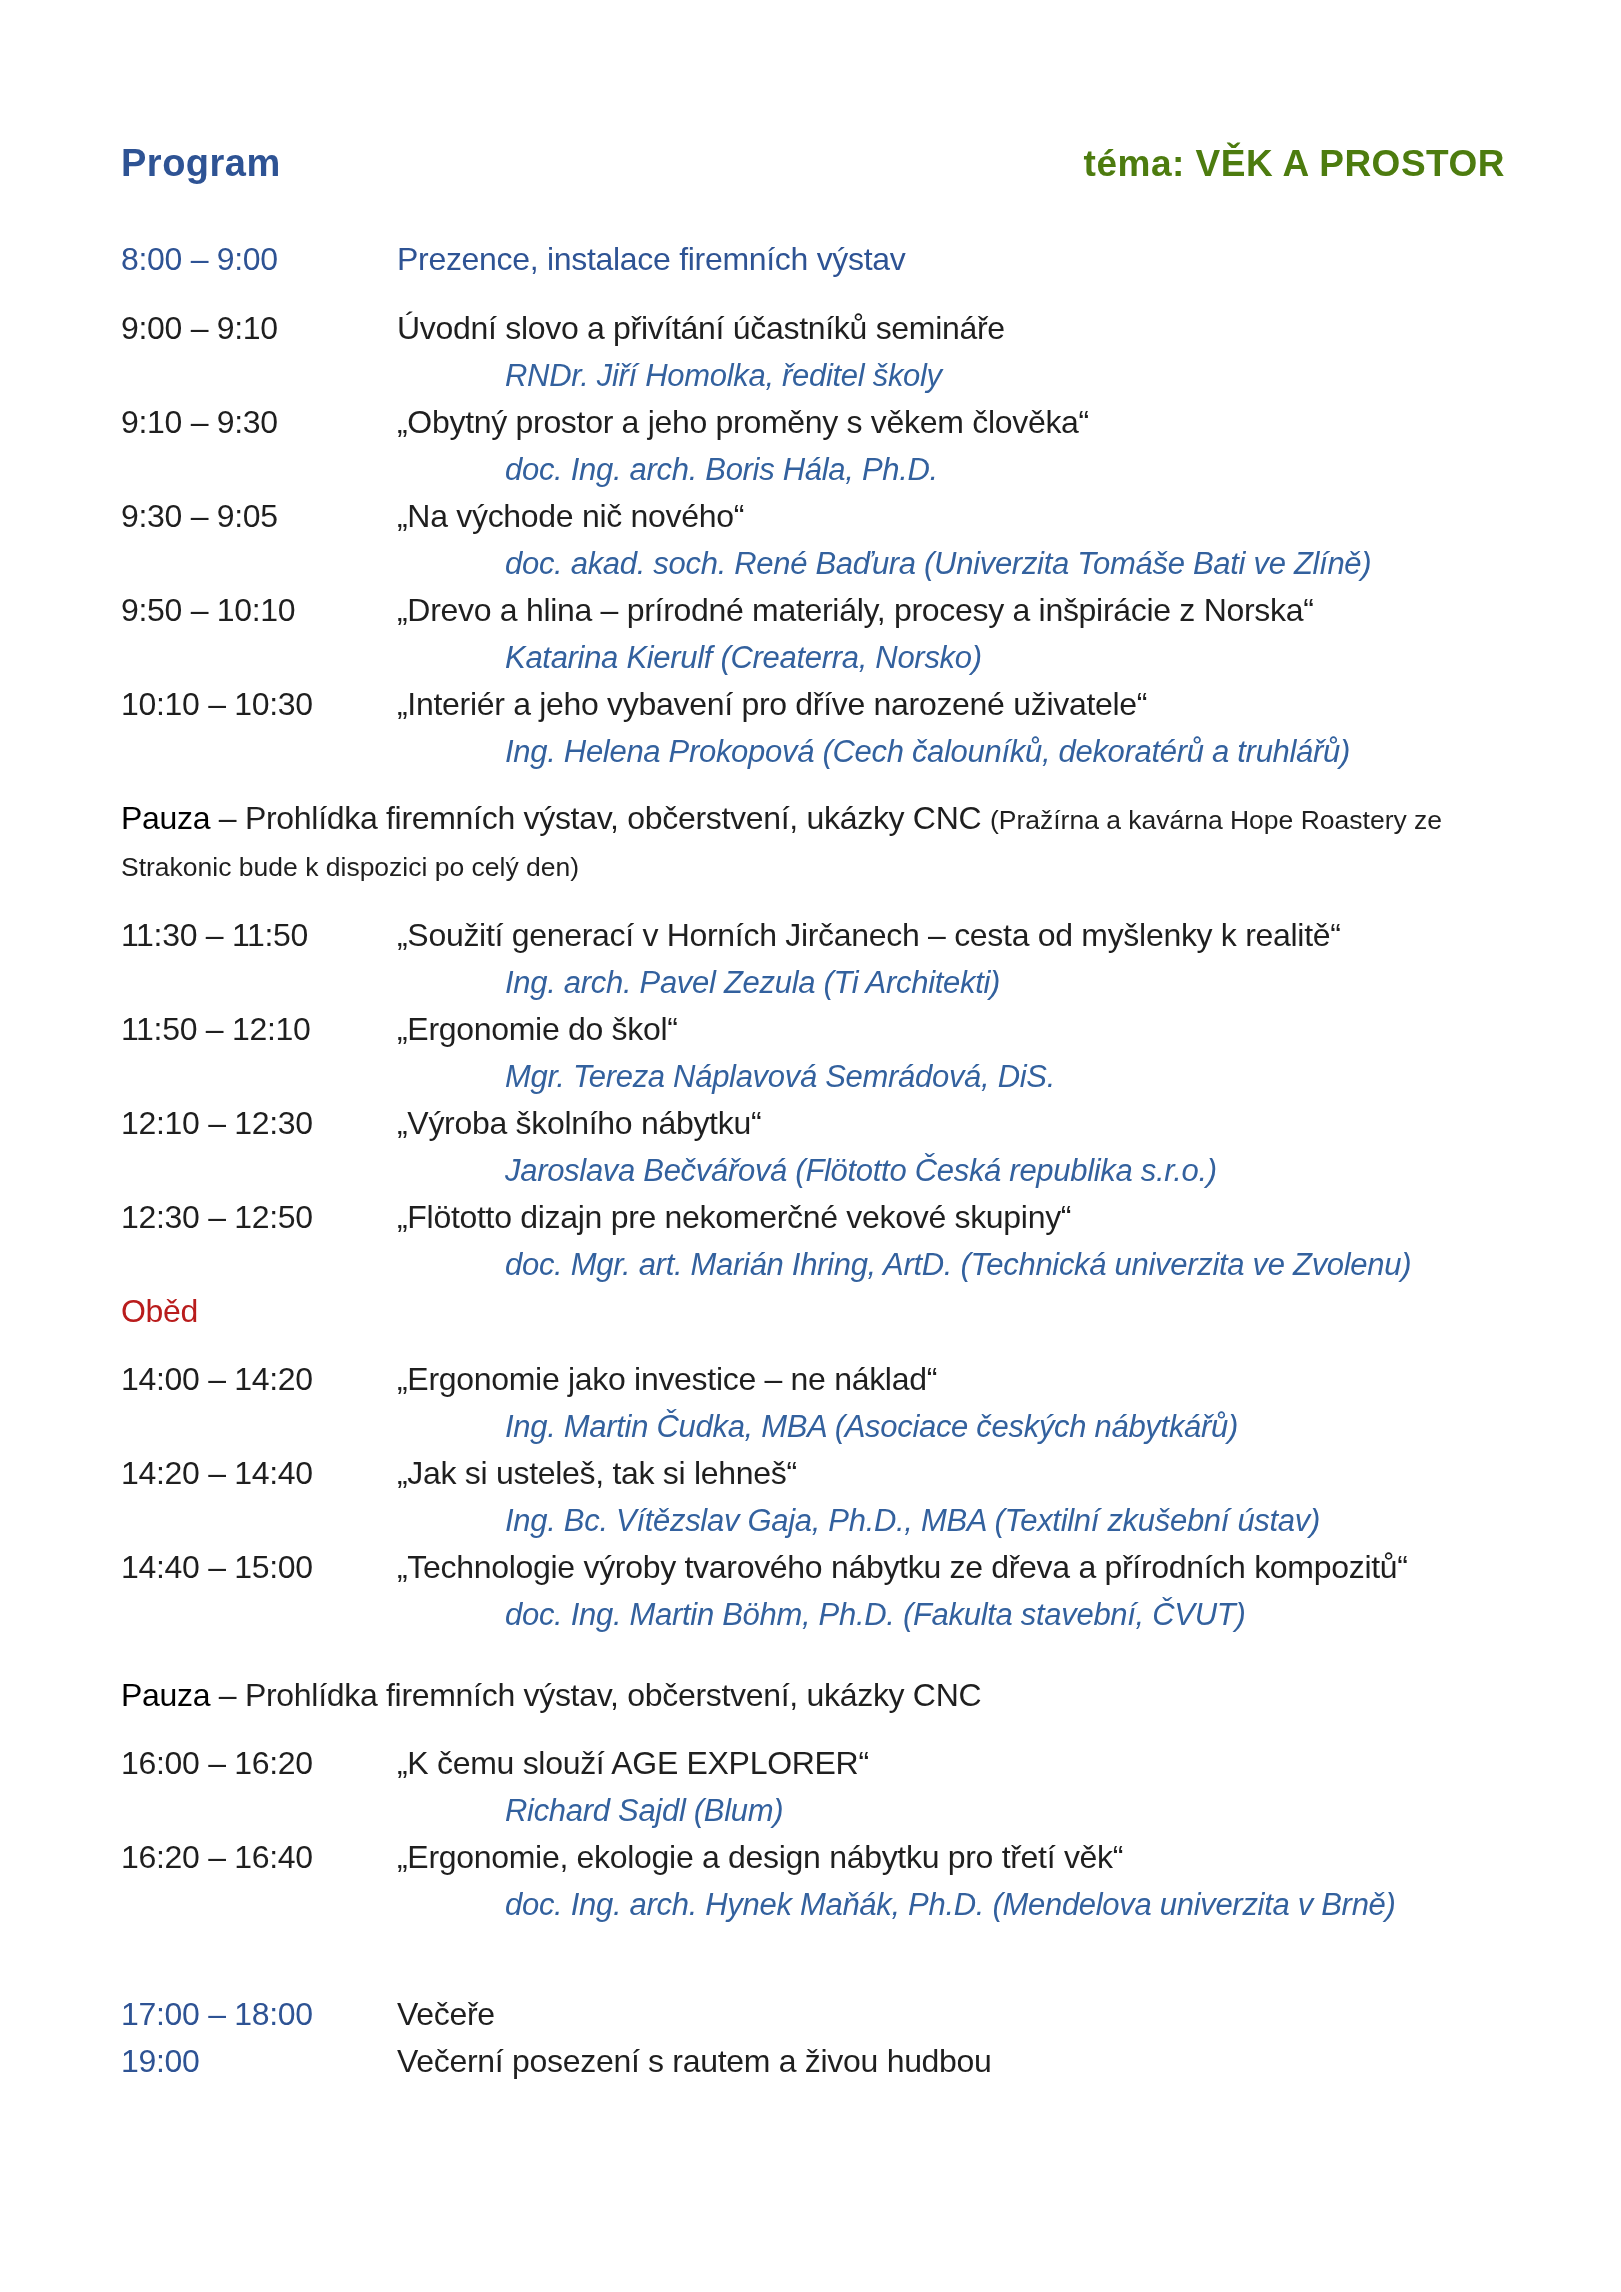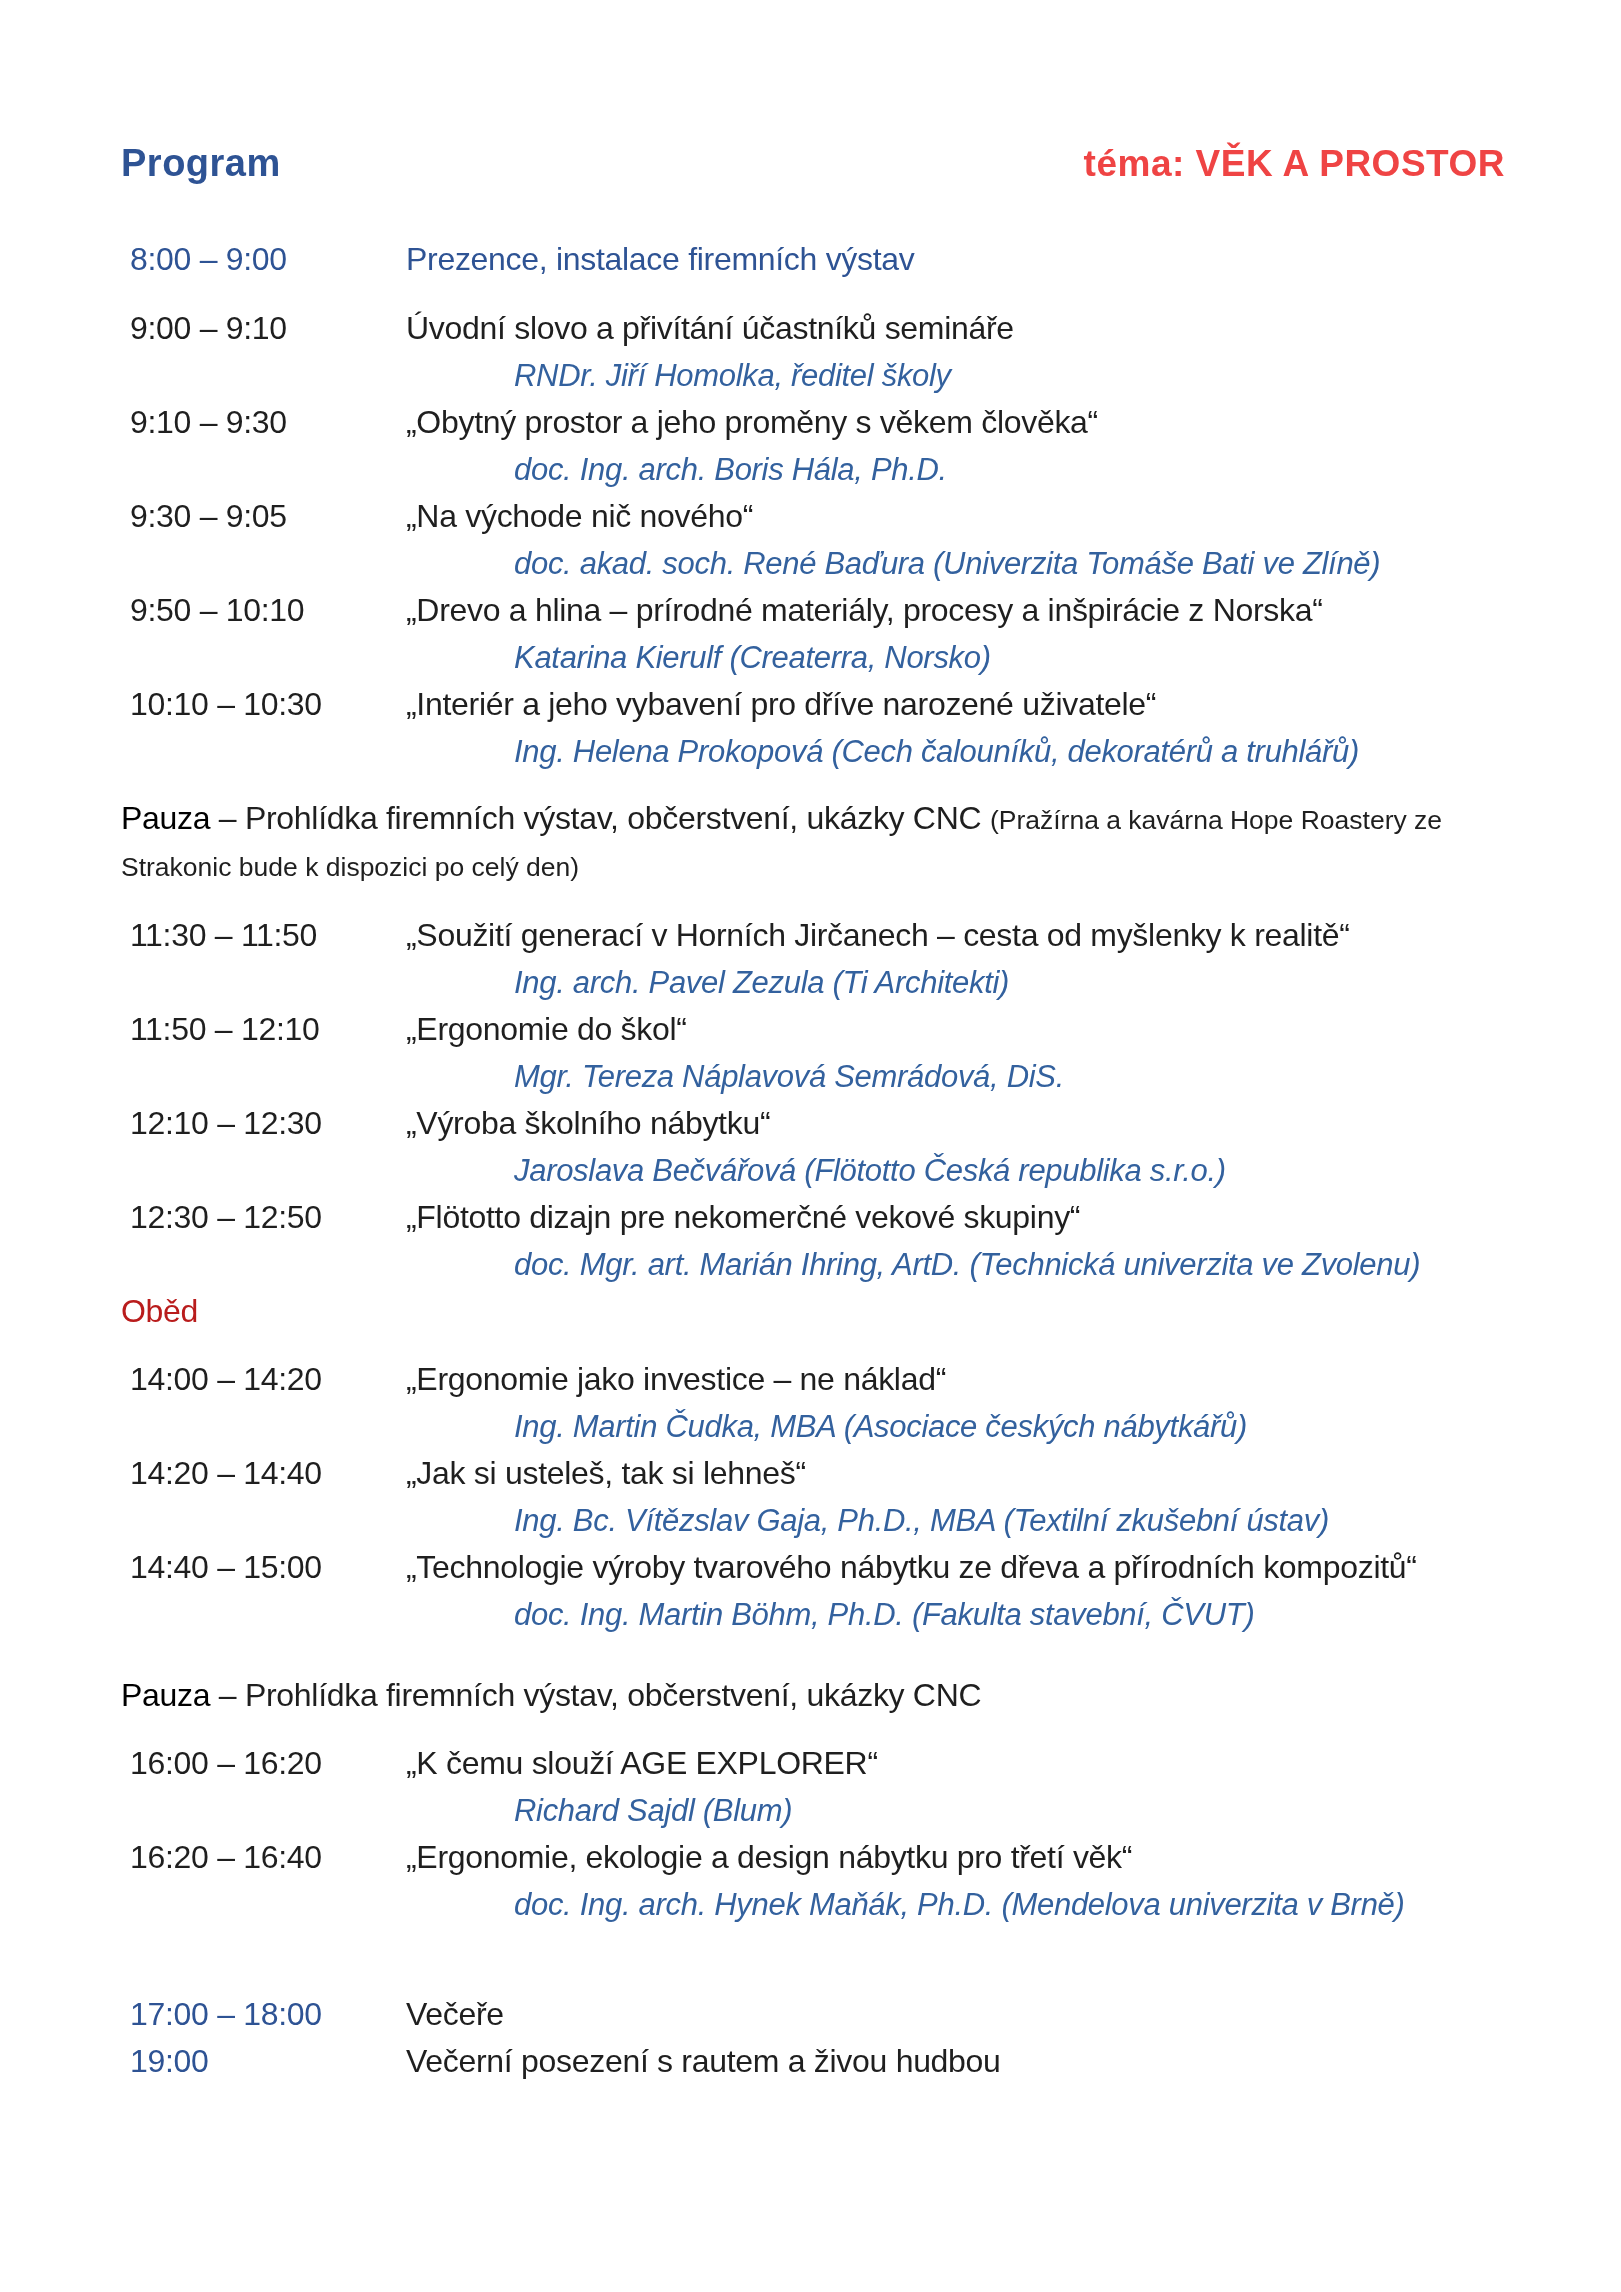--- a/index.html
+++ b/index.html
@@ -39,7 +39,7 @@
     font-size: 37px;
     font-weight: 700;
     letter-spacing: 0.5px;
-    color: #ef4444;
+    color: #4d7c0f;
   }
   
   .schedule {

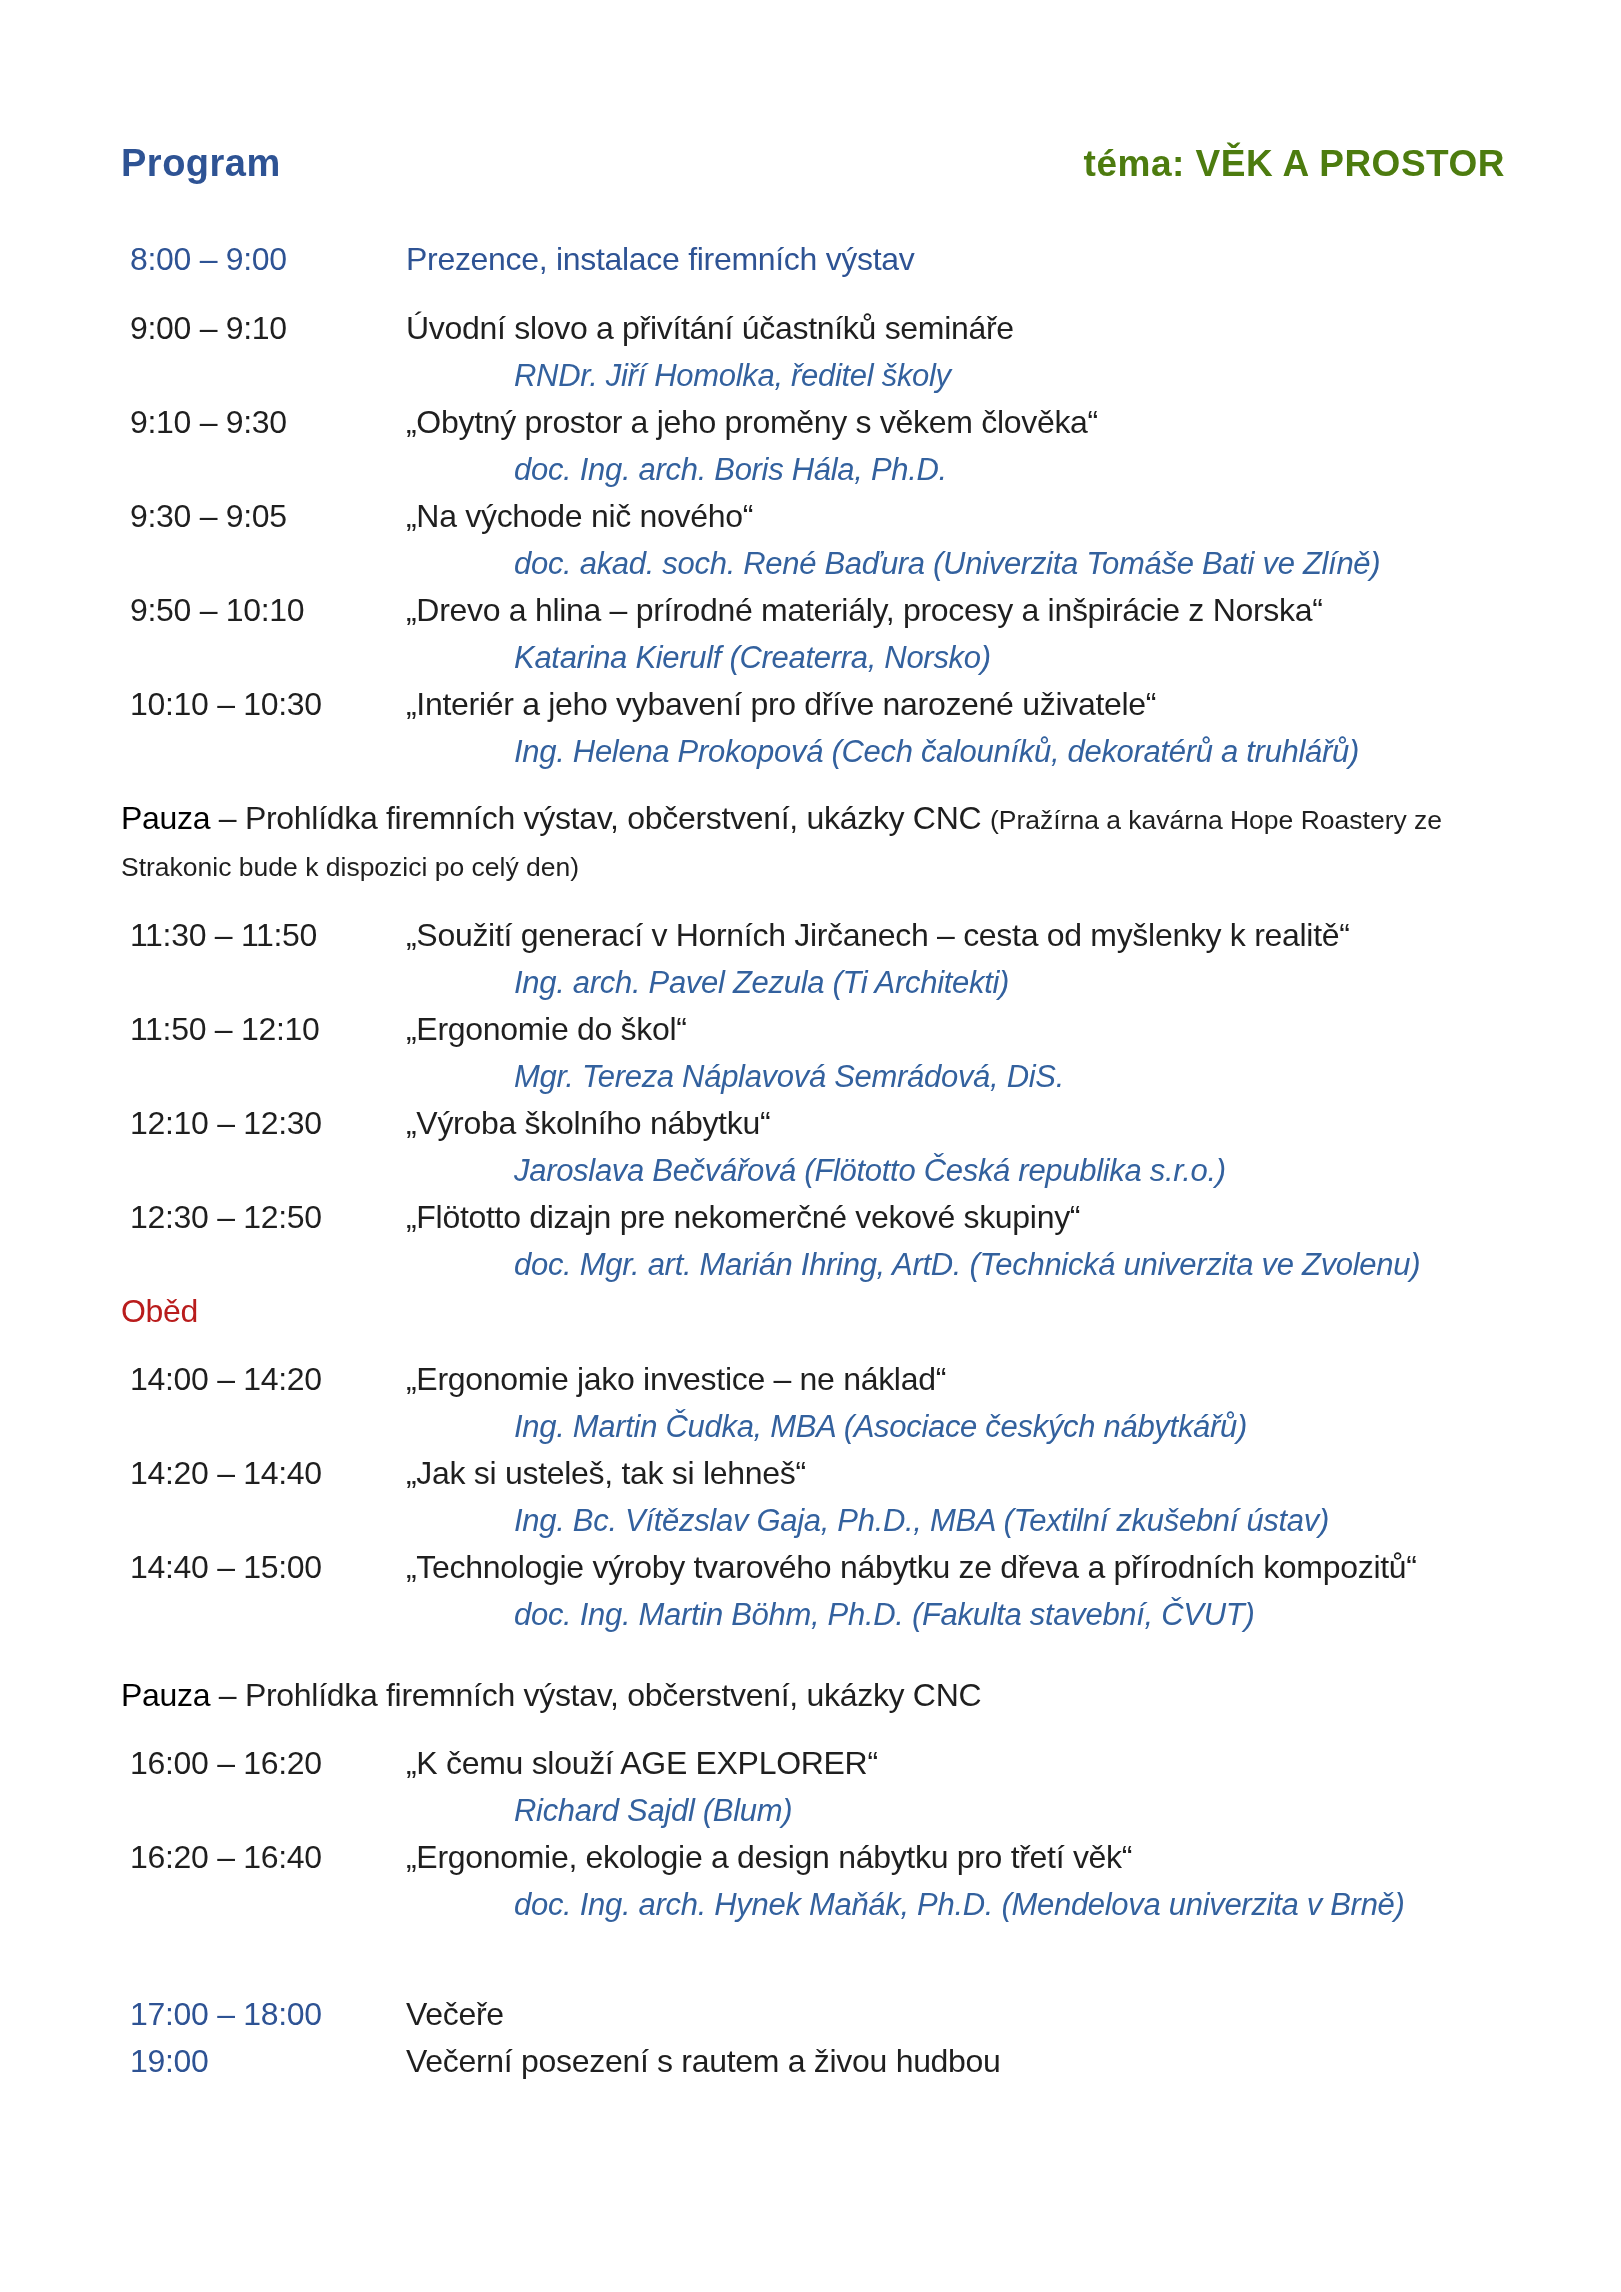--- a/index.html
+++ b/index.html
@@ -53,7 +53,6 @@
   .session {
     display: flex;
     align-items: flex-start;
-    margin-left: 9px;
   }
   .time {
     flex: 0 0 276px;

